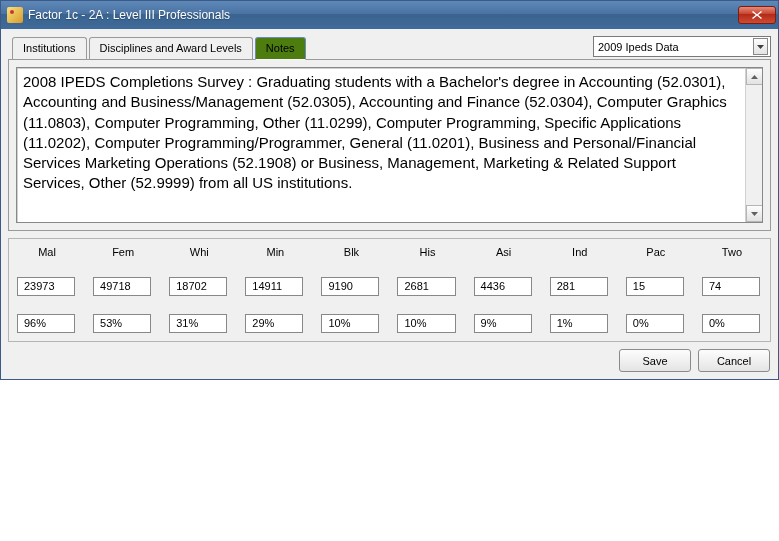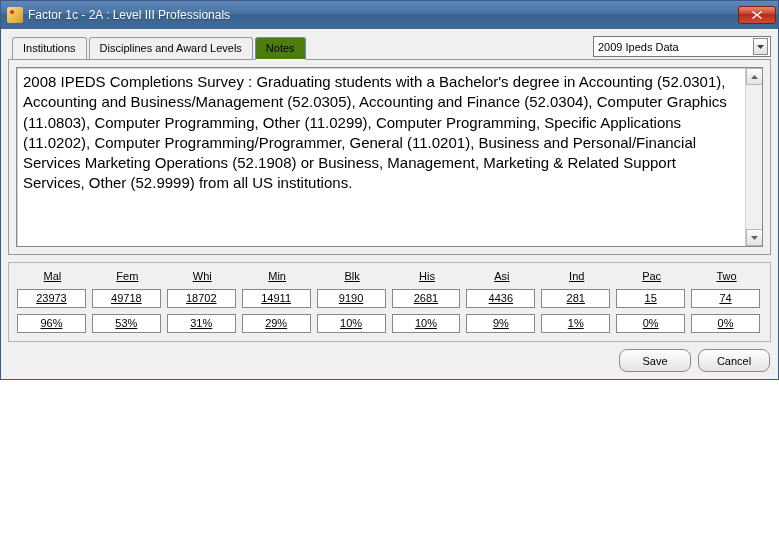--- a/index.html
+++ b/index.html
@@ -148,8 +148,7 @@
   .grid{
     display:grid;
     grid-template-columns: repeat(10, 1fr);
-    gap:4px;
-    text-decoration:underline;
+    gap:16px;
   }
   .hdr{
     text-align:center;

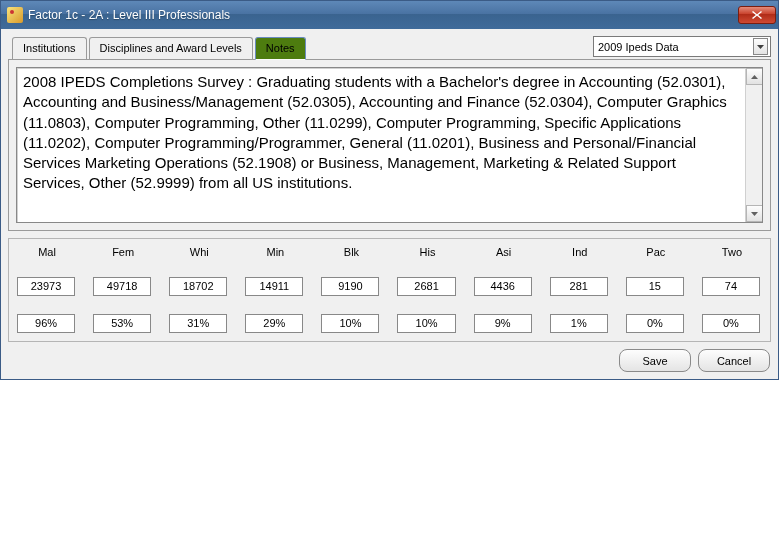--- a/index.html
+++ b/index.html
@@ -158,7 +158,7 @@
   .cell{
     border:1px solid #888;
     background:#fff;
-    text-align:center;
+    text-align:left;
     padding:2px 6px;
     font-size:11px;
     margin:0 2px 2px 0;

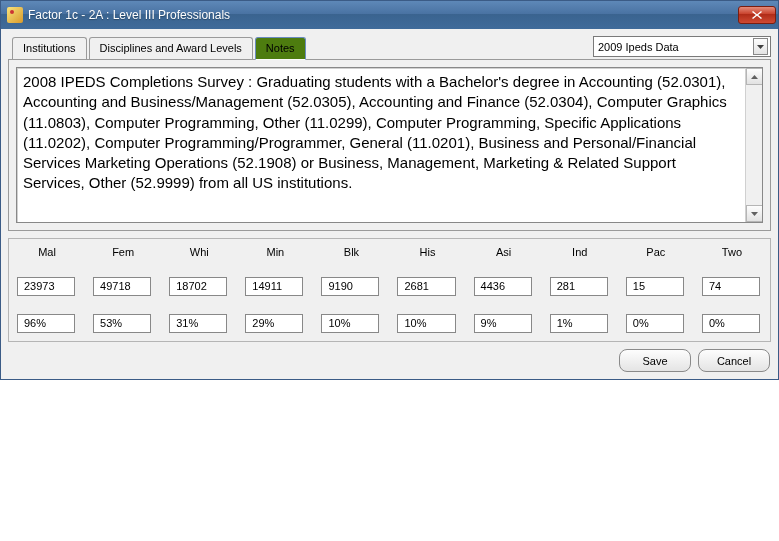--- a/index.html
+++ b/index.html
@@ -175,7 +175,7 @@
     min-width:72px;
     height:23px;
     border:1px solid #8a8a8a;
-    border-radius:8px;
+    border-radius:3px;
     background:linear-gradient(#fdfdfd,#e4e4e4);
     font-size:11px;
     cursor:pointer;

